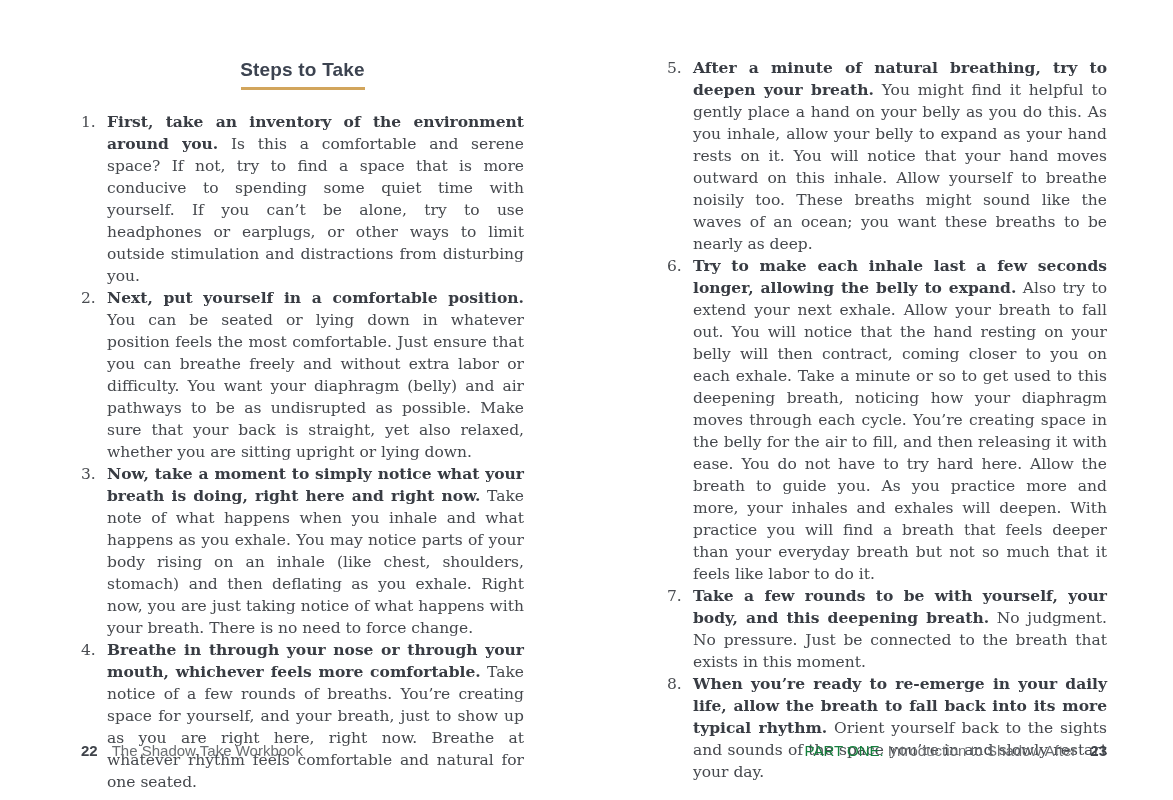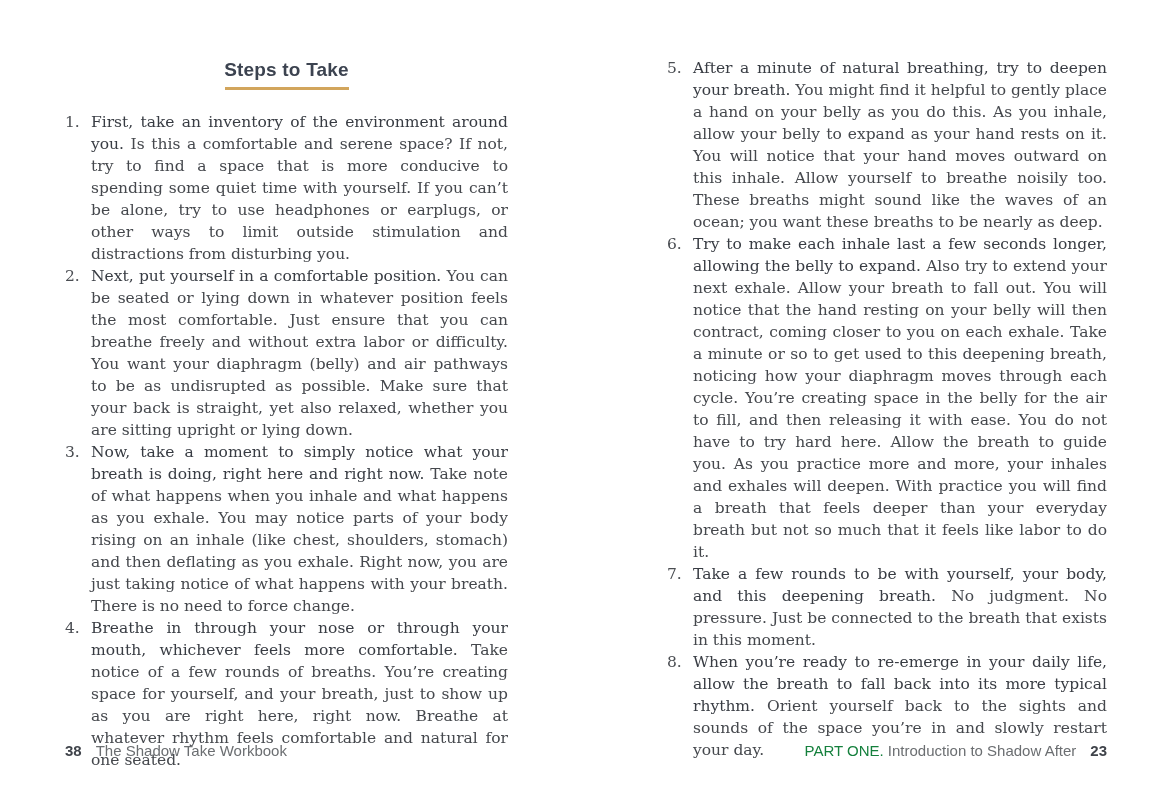--- a/index.html
+++ b/index.html
@@ -12,7 +12,7 @@
     overflow:hidden;
   }
   .page{position:absolute;top:0;height:800px;}
-  .page-left{left:65px;width:443px;}
+  .page-left{left:81px;width:443px;}
   .page-right{left:667px;width:440px;}
 
   .heading-wrap{margin-top:60px;margin-bottom:21px;text-align:center;}

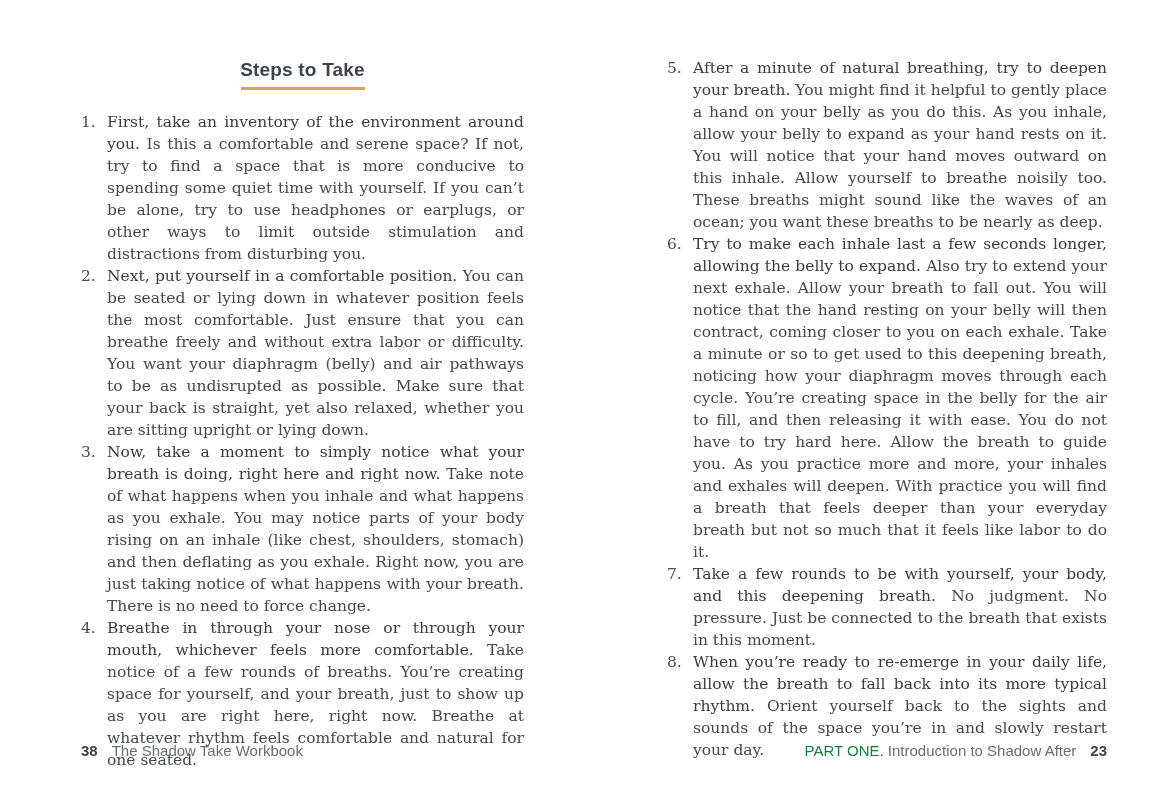--- a/index.html
+++ b/index.html
@@ -48,7 +48,7 @@
     color:#45484d;
   }
   .item-lead{
-    font-weight:normal;
+    font-weight:bold;
     color:#383c43;
   }
 

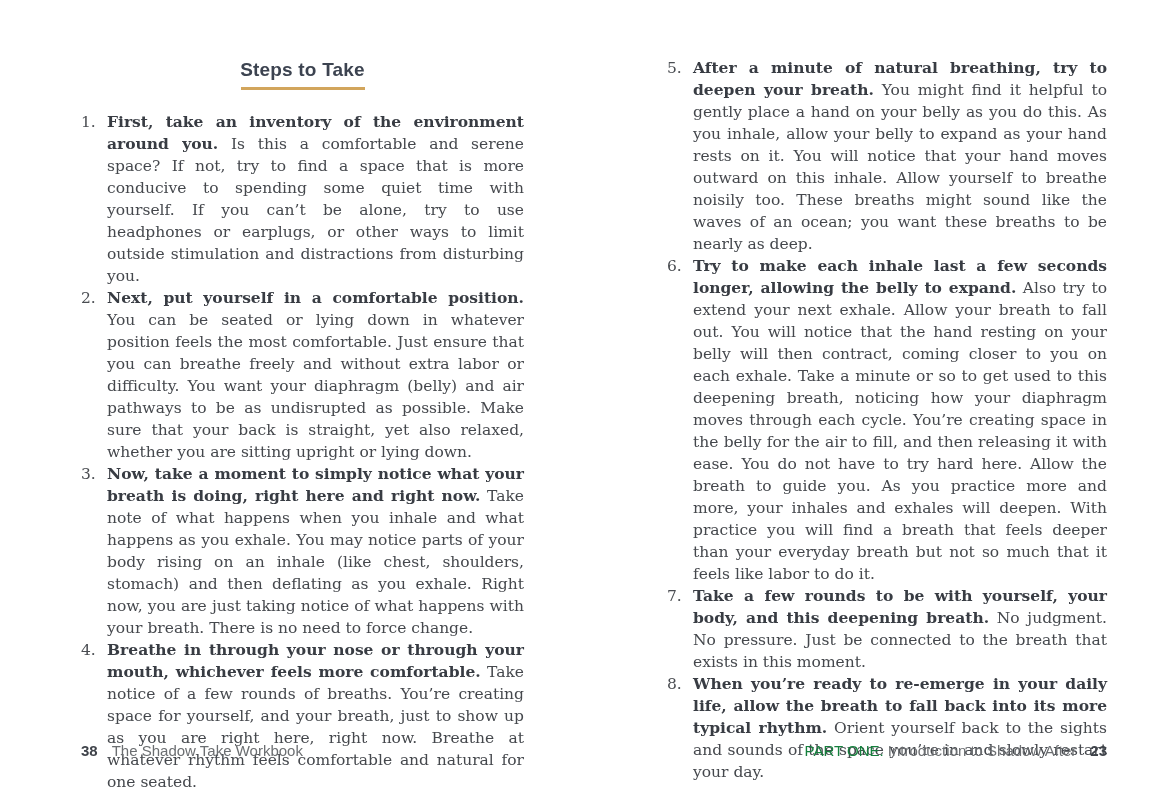--- a/index.html
+++ b/index.html
@@ -100,7 +100,7 @@
     </ol>
 
     <div class="footer footer-left">
-      <span class="pagenum">38</span><span>The Shadow Take Workbook</span>
+      <span class="pagenum">22</span><span>The Shadow Take Workbook</span>
     </div>
   </div>
 

